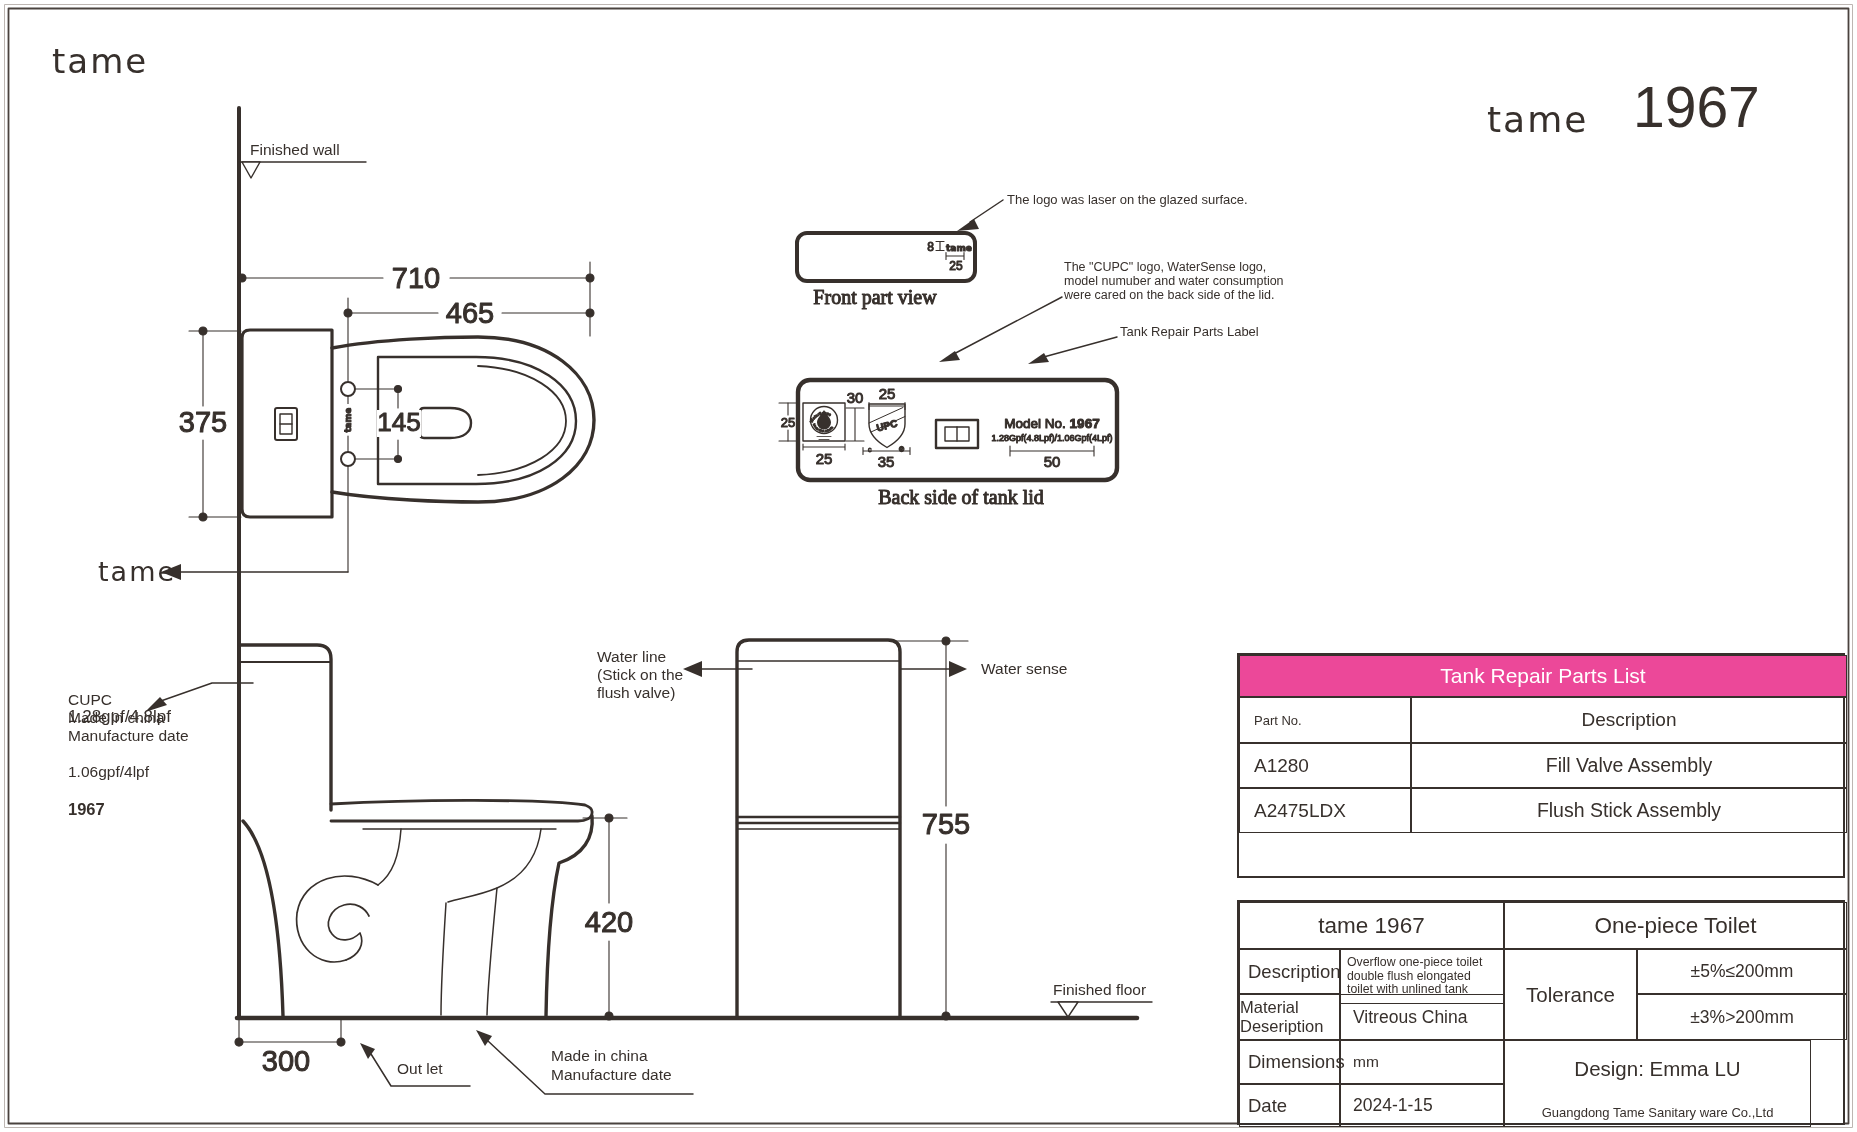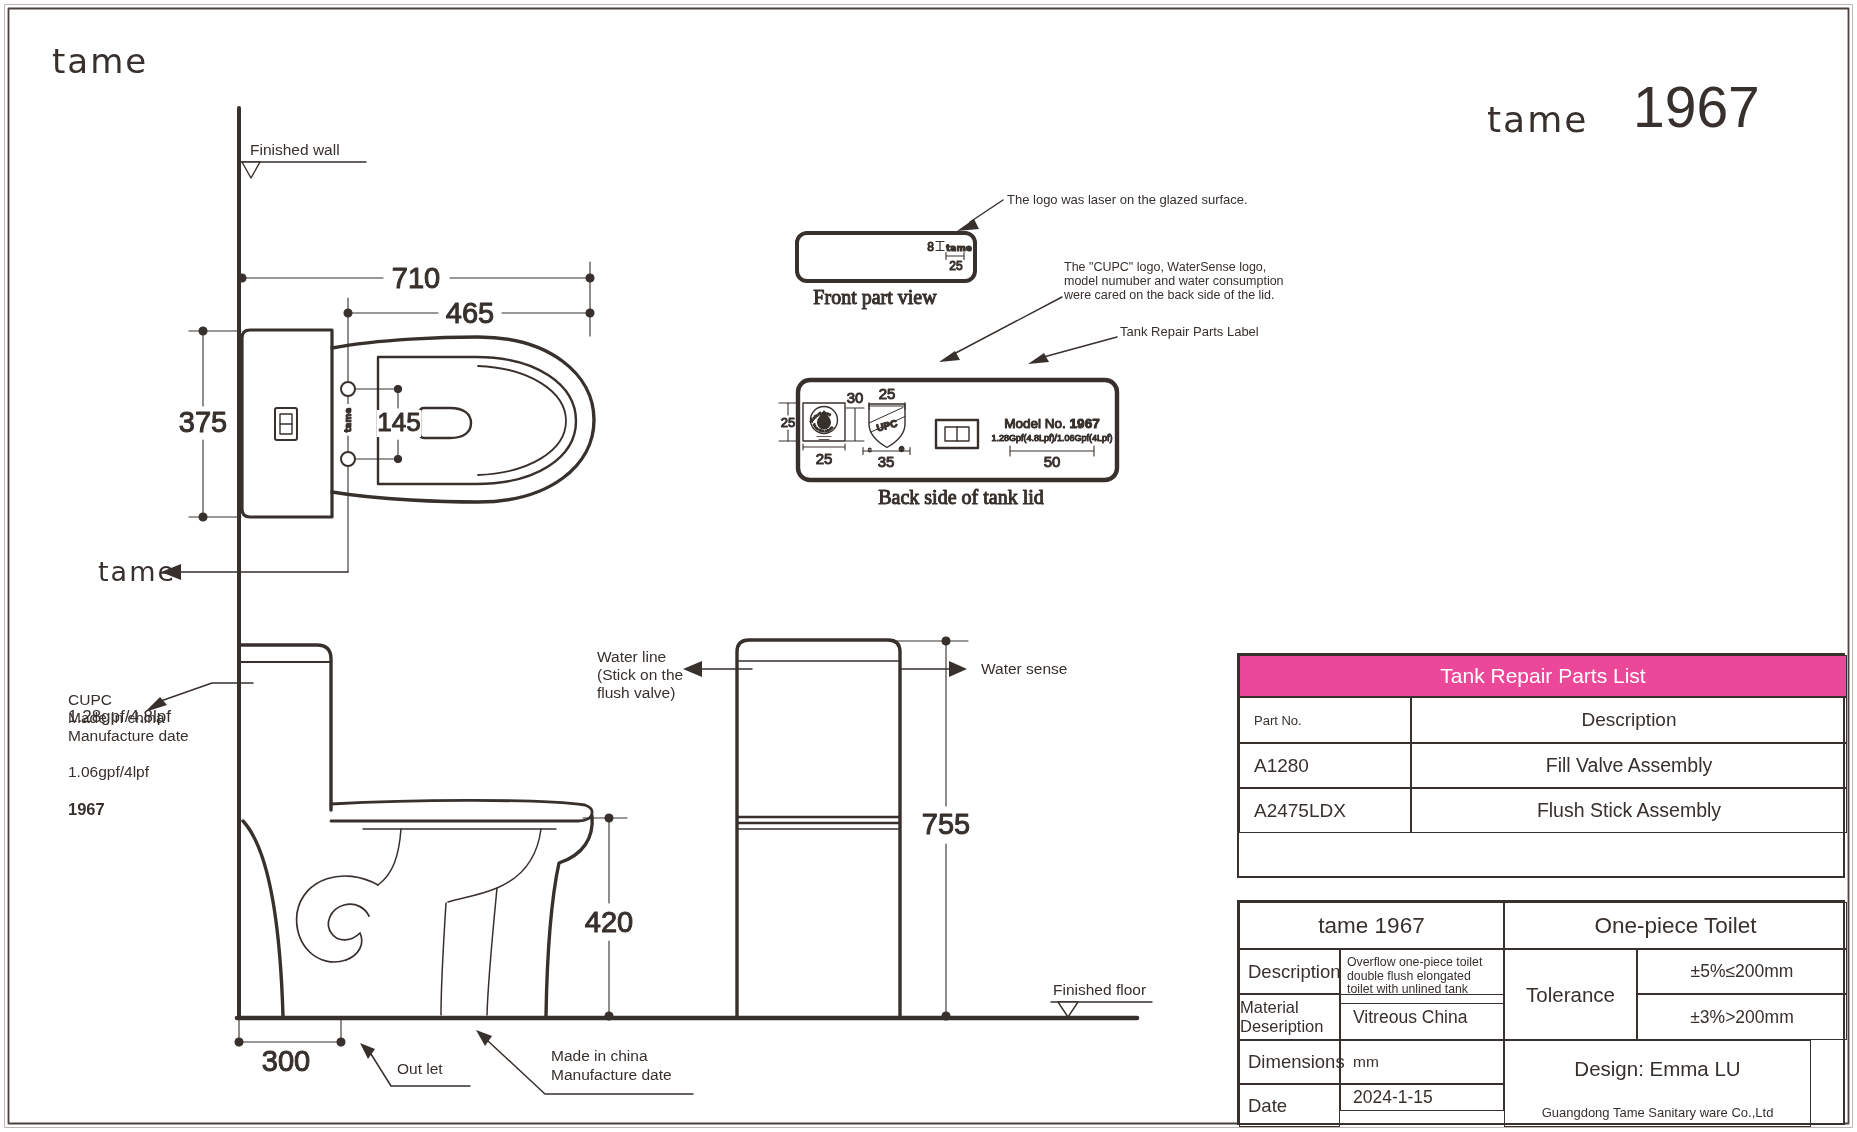--- a/index.html
+++ b/index.html
@@ -320,7 +320,7 @@
   <div class="cell" style="left:0;top:138px;width:101px;height:44px;font-size:18.5px;padding-left:8px;">Dimensions</div>
   <div class="cell" style="left:101px;top:138px;width:164px;height:44px;font-size:15.5px;padding-left:12px;">mm</div>
   <div class="cell" style="left:0;top:182px;width:101px;height:43px;font-size:18.5px;padding-left:8px;">Date</div>
-  <div class="cell" style="left:101px;top:182px;width:164px;height:27px;font-size:17.5px;padding-left:12px;">2024-1-15</div>
+  <div class="cell" style="left:101px;top:182px;width:164px;height:43px;font-size:17.5px;padding-left:12px;">2024-1-15</div>
 
   <div class="cell" style="left:265px;top:138px;width:307px;height:87px;display:block;">
     <div style="text-align:center;margin-top:16px;font-size:20.5px;">Design: Emma LU</div>

